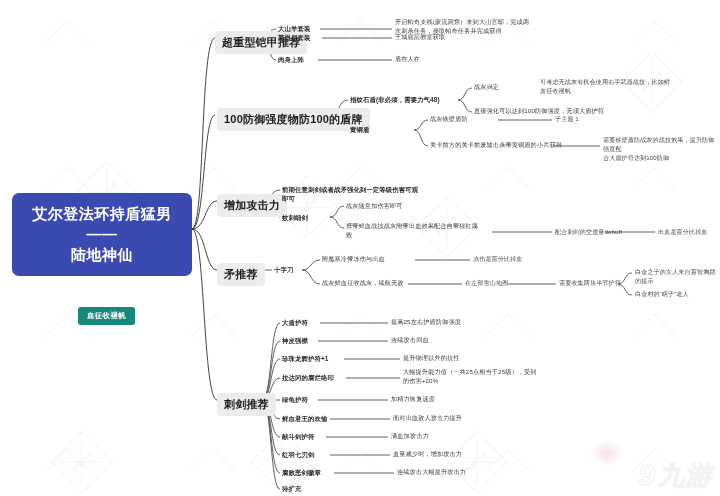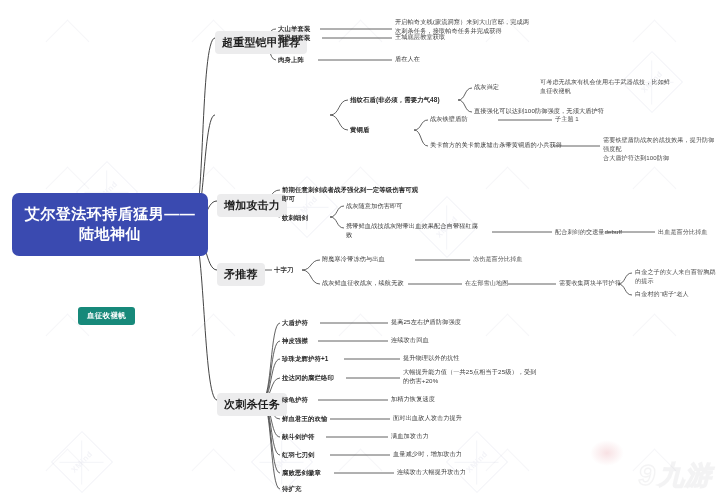--- a/index.html
+++ b/index.html
@@ -220,6 +220,7 @@
   <div class="node lvl3" style="left:395px;top:33px;">王城底层教堂获取</div>
   <div class="node lvl3" style="left:395px;top:55px;">盾在人在</div>
 
+  <div class="node lvl1" style="left:217px;top:108px;">100防御强度物防100的盾牌</div>
   <div class="node lvl2" style="left:350px;top:95px;">指纹石盾(非必须，需要力气48)</div>
   <div class="node lvl2" style="left:350px;top:125px;">黄铜盾</div>
   <div class="node lvl3" style="left:474px;top:83px;">战灰岿定</div>

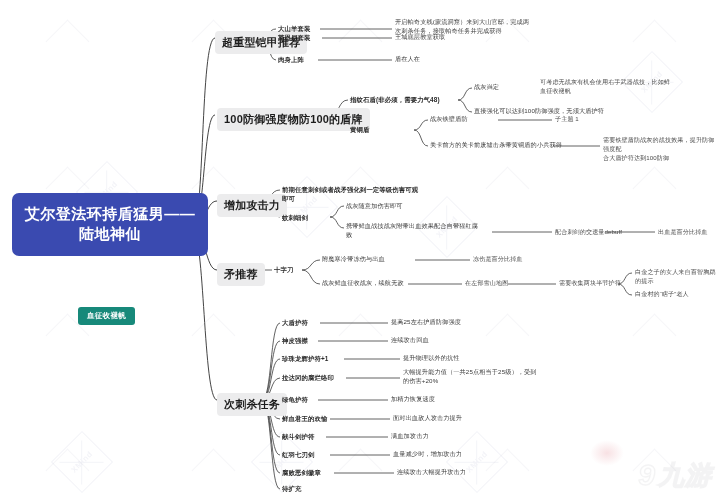--- a/index.html
+++ b/index.html
@@ -49,7 +49,7 @@
   .node{position:absolute;box-sizing:border-box;white-space:pre-line;}
 
   .root{
-    left:12px;top:193px;width:196px;
+    left:12px;top:193px;width:180px;
     background:#3a4ab0;color:#fff;border-radius:7px;
     font-size:15px;font-weight:700;line-height:1.35;
     text-align:center;padding:11px 8px;

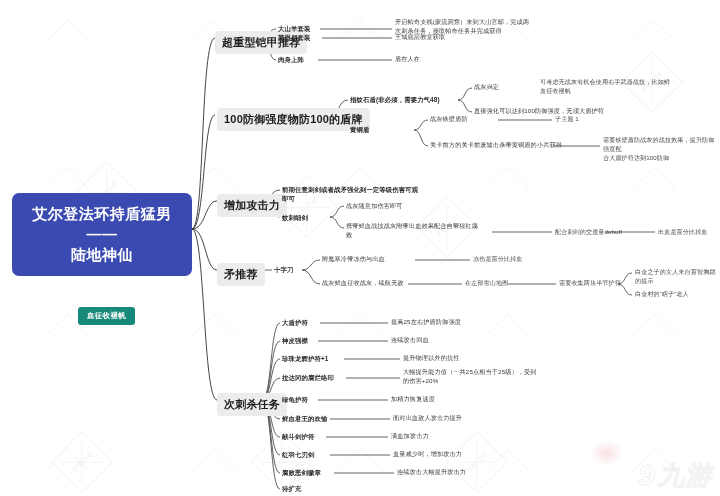--- a/index.html
+++ b/index.html
@@ -253,7 +253,7 @@
   <div class="node lvl4" style="left:635px;top:268px;">白金之子的女人来自百智胸鹛的提示</div>
   <div class="node lvl4" style="left:635px;top:290px;">白金村的“瞎子”老人</div>
 
-  <div class="node lvl1" style="left:217px;top:393px;">次刺杀任务</div>
+  <div class="node lvl1" style="left:217px;top:393px;">刺剑推荐</div>
   <div class="node lvl2" style="left:282px;top:318px;">大盾护符</div>
   <div class="node lvl2" style="left:282px;top:336px;">神皮强襟</div>
   <div class="node lvl2" style="left:282px;top:354px;">珍珠龙辉护符+1</div>

